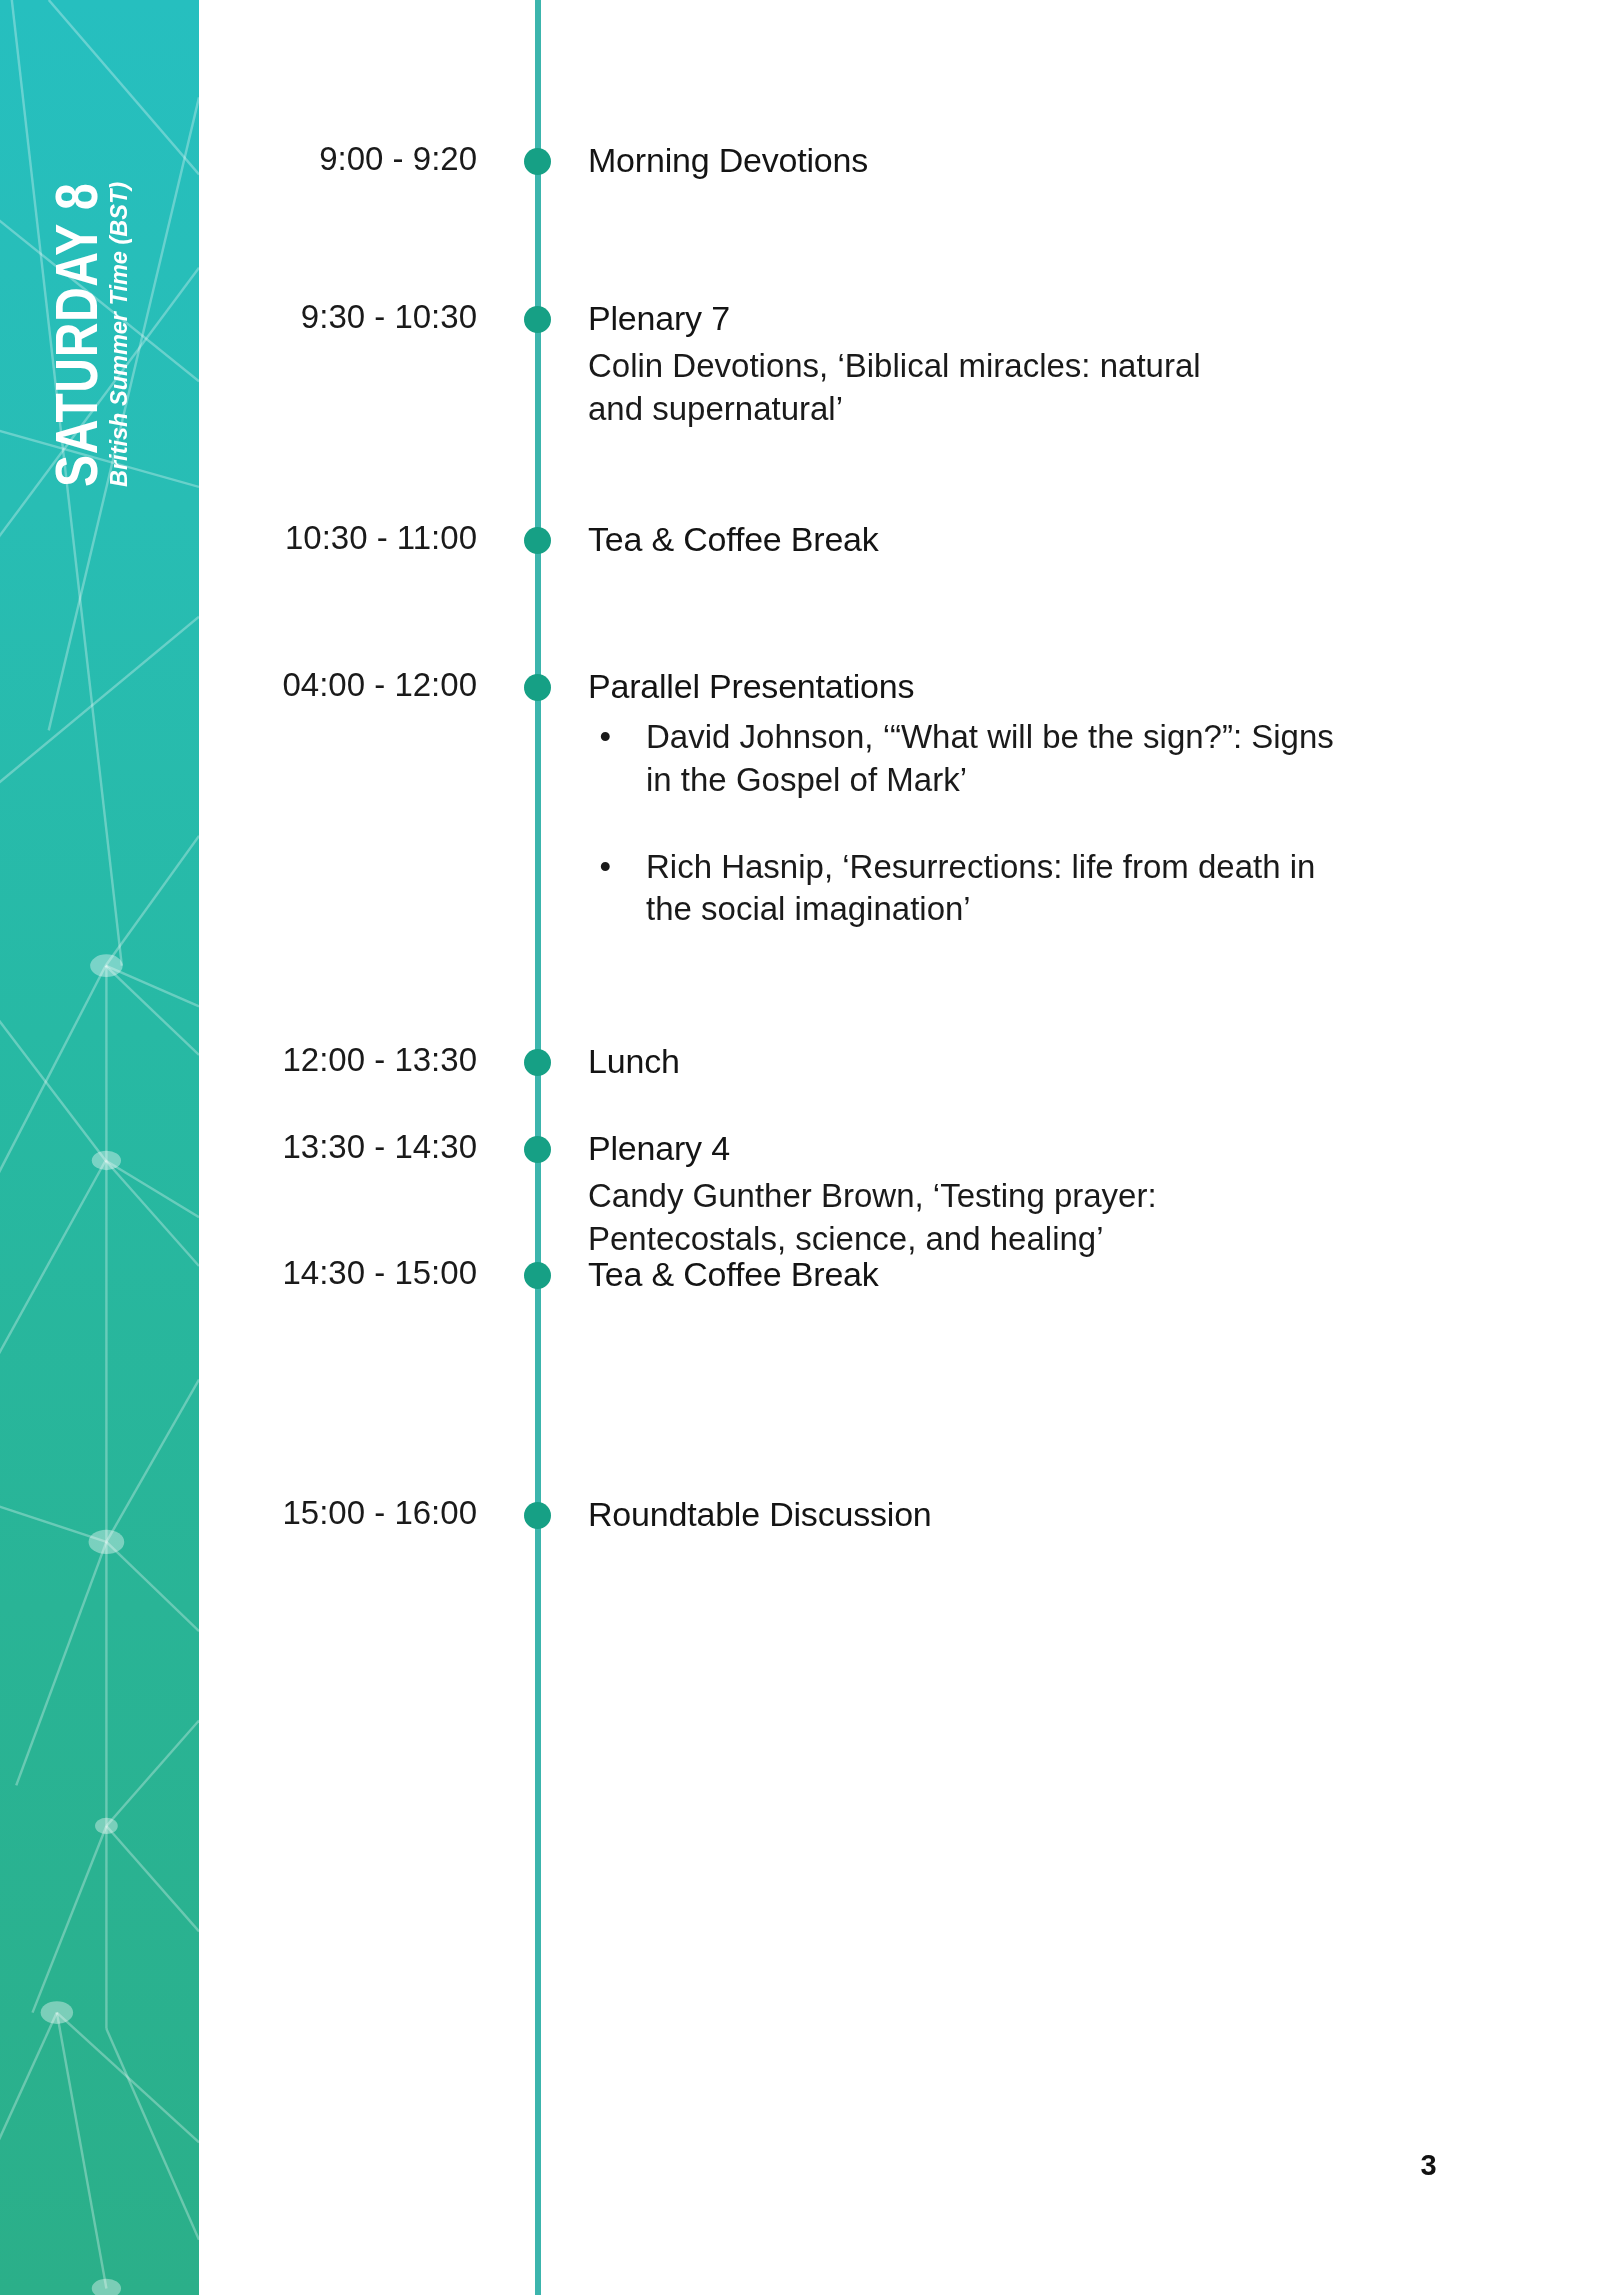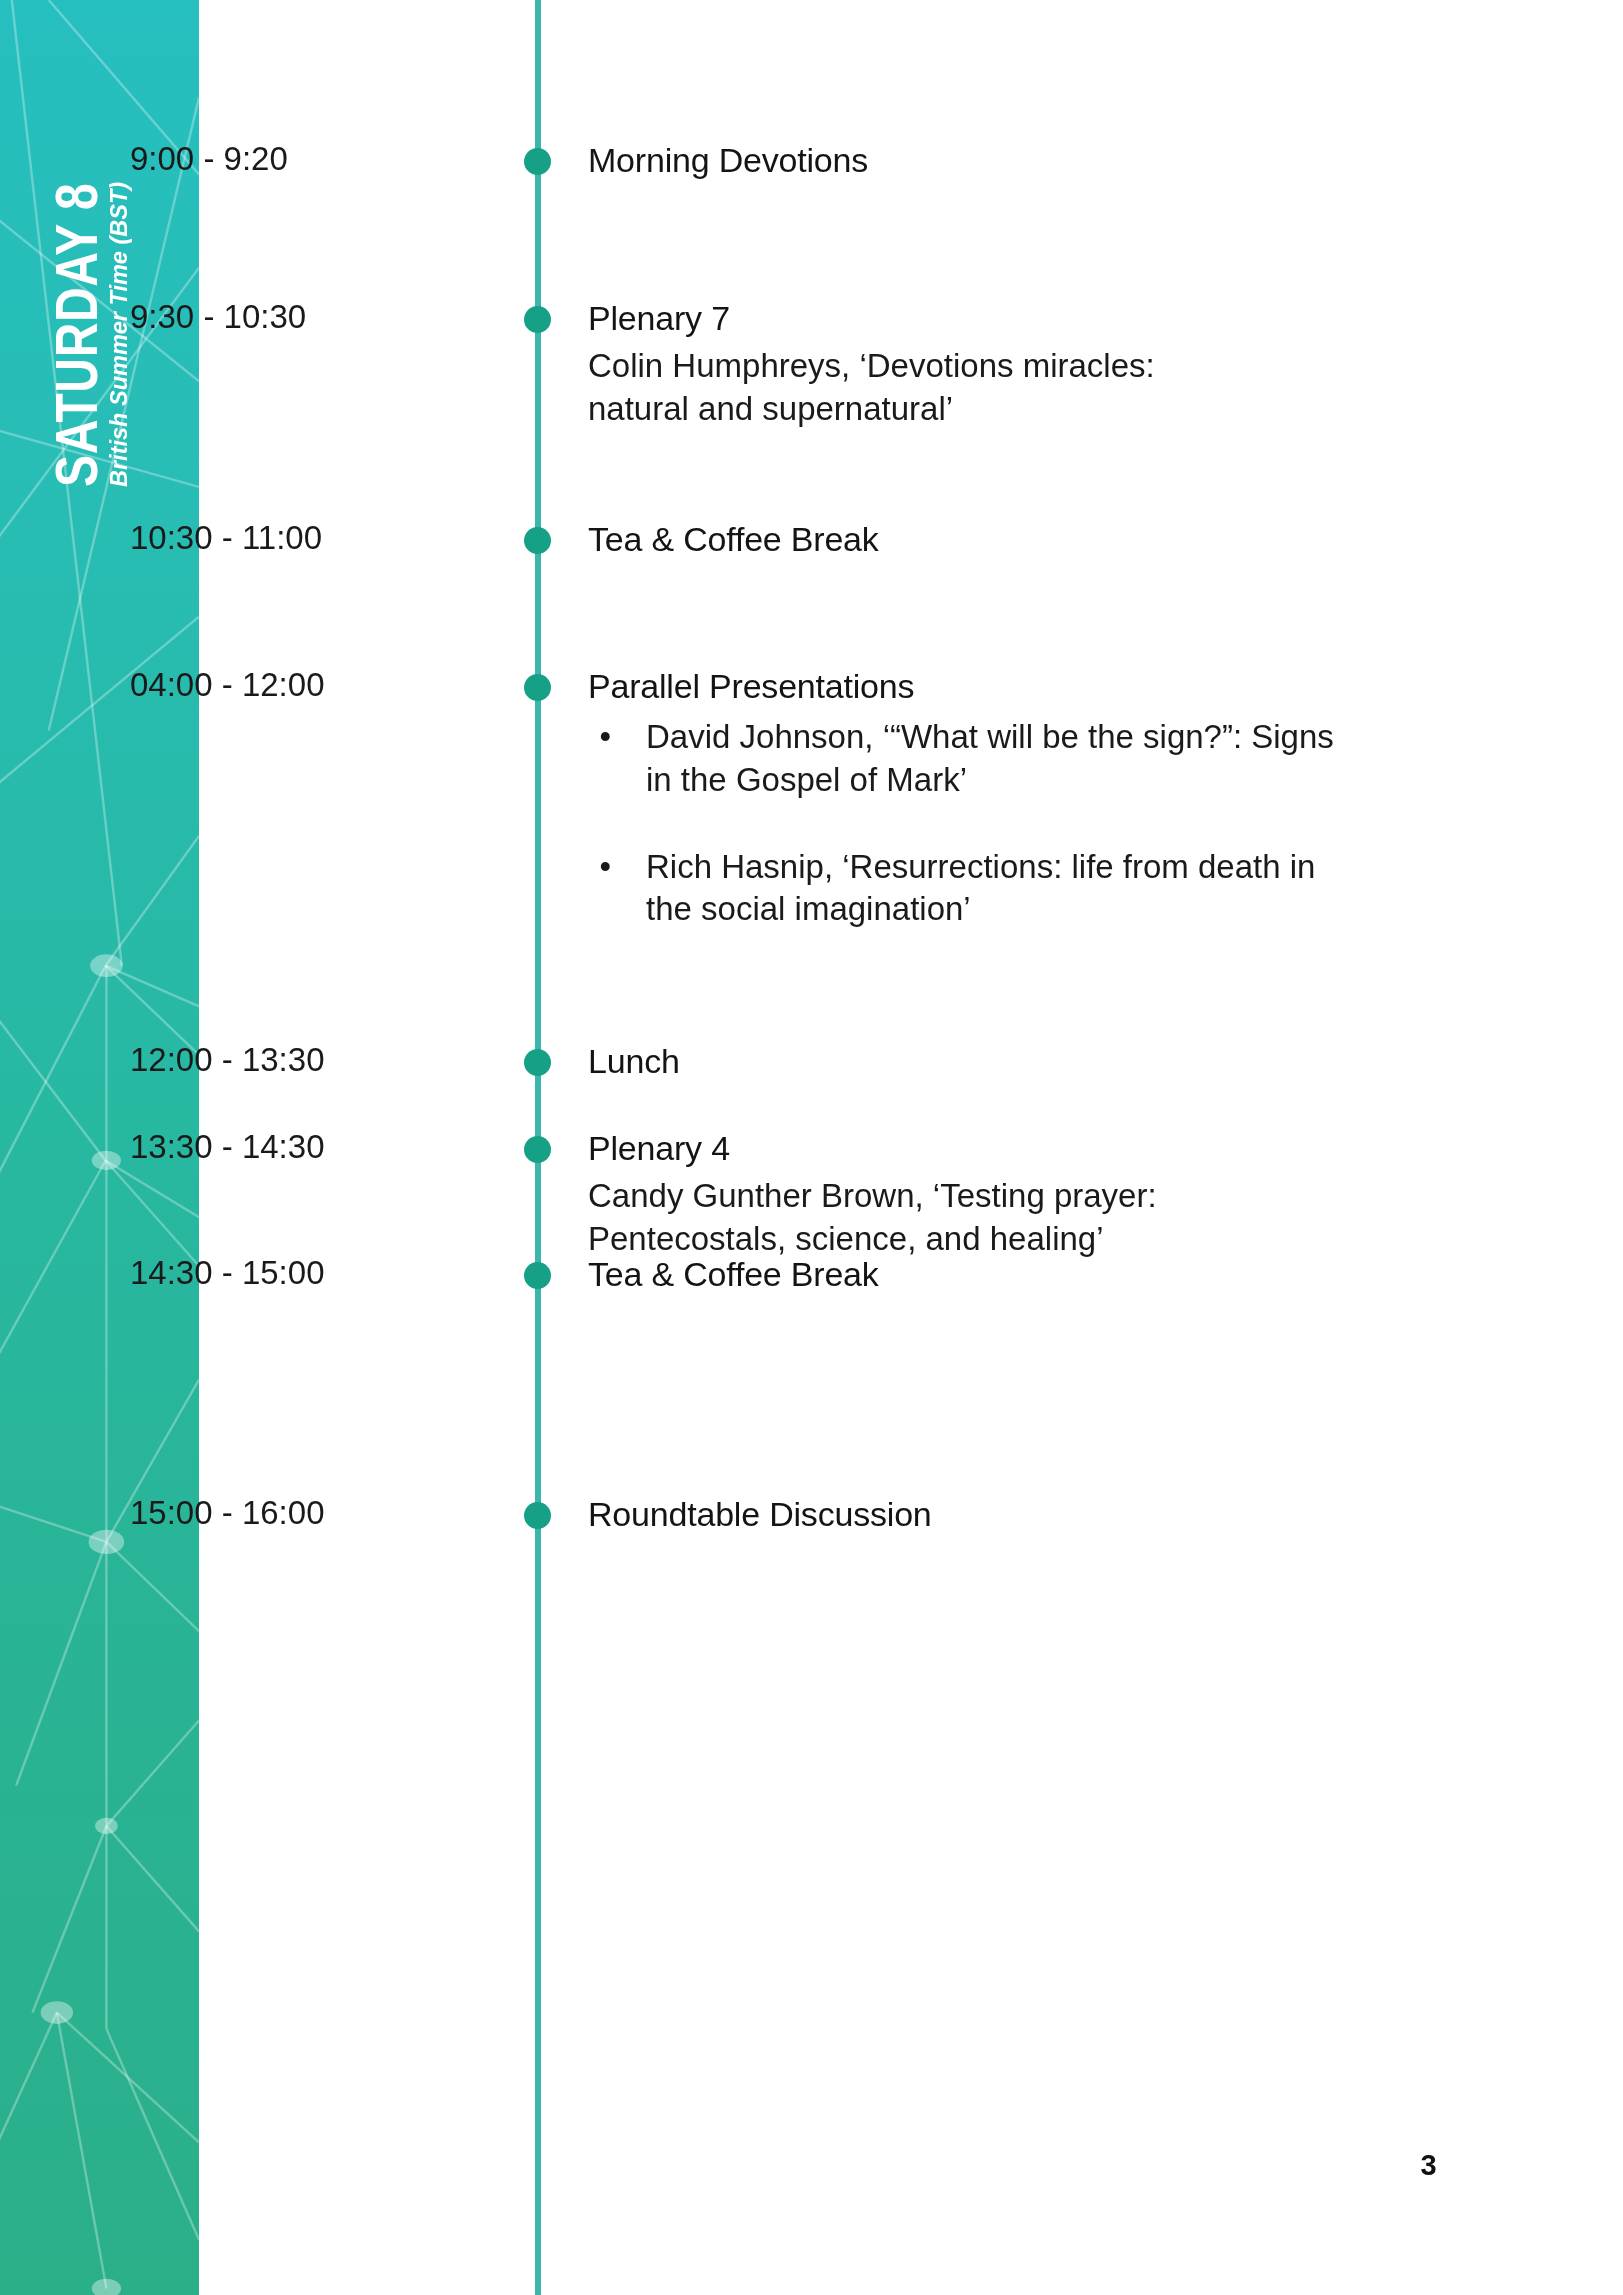--- a/index.html
+++ b/index.html
@@ -95,7 +95,7 @@
     position: absolute;
     left: 130px;
     width: 347px;
-    text-align: left;
+    text-align: right;
     font-family: "Liberation Sans", sans-serif;
     font-size: 33px;
     color: #1a1a1a;

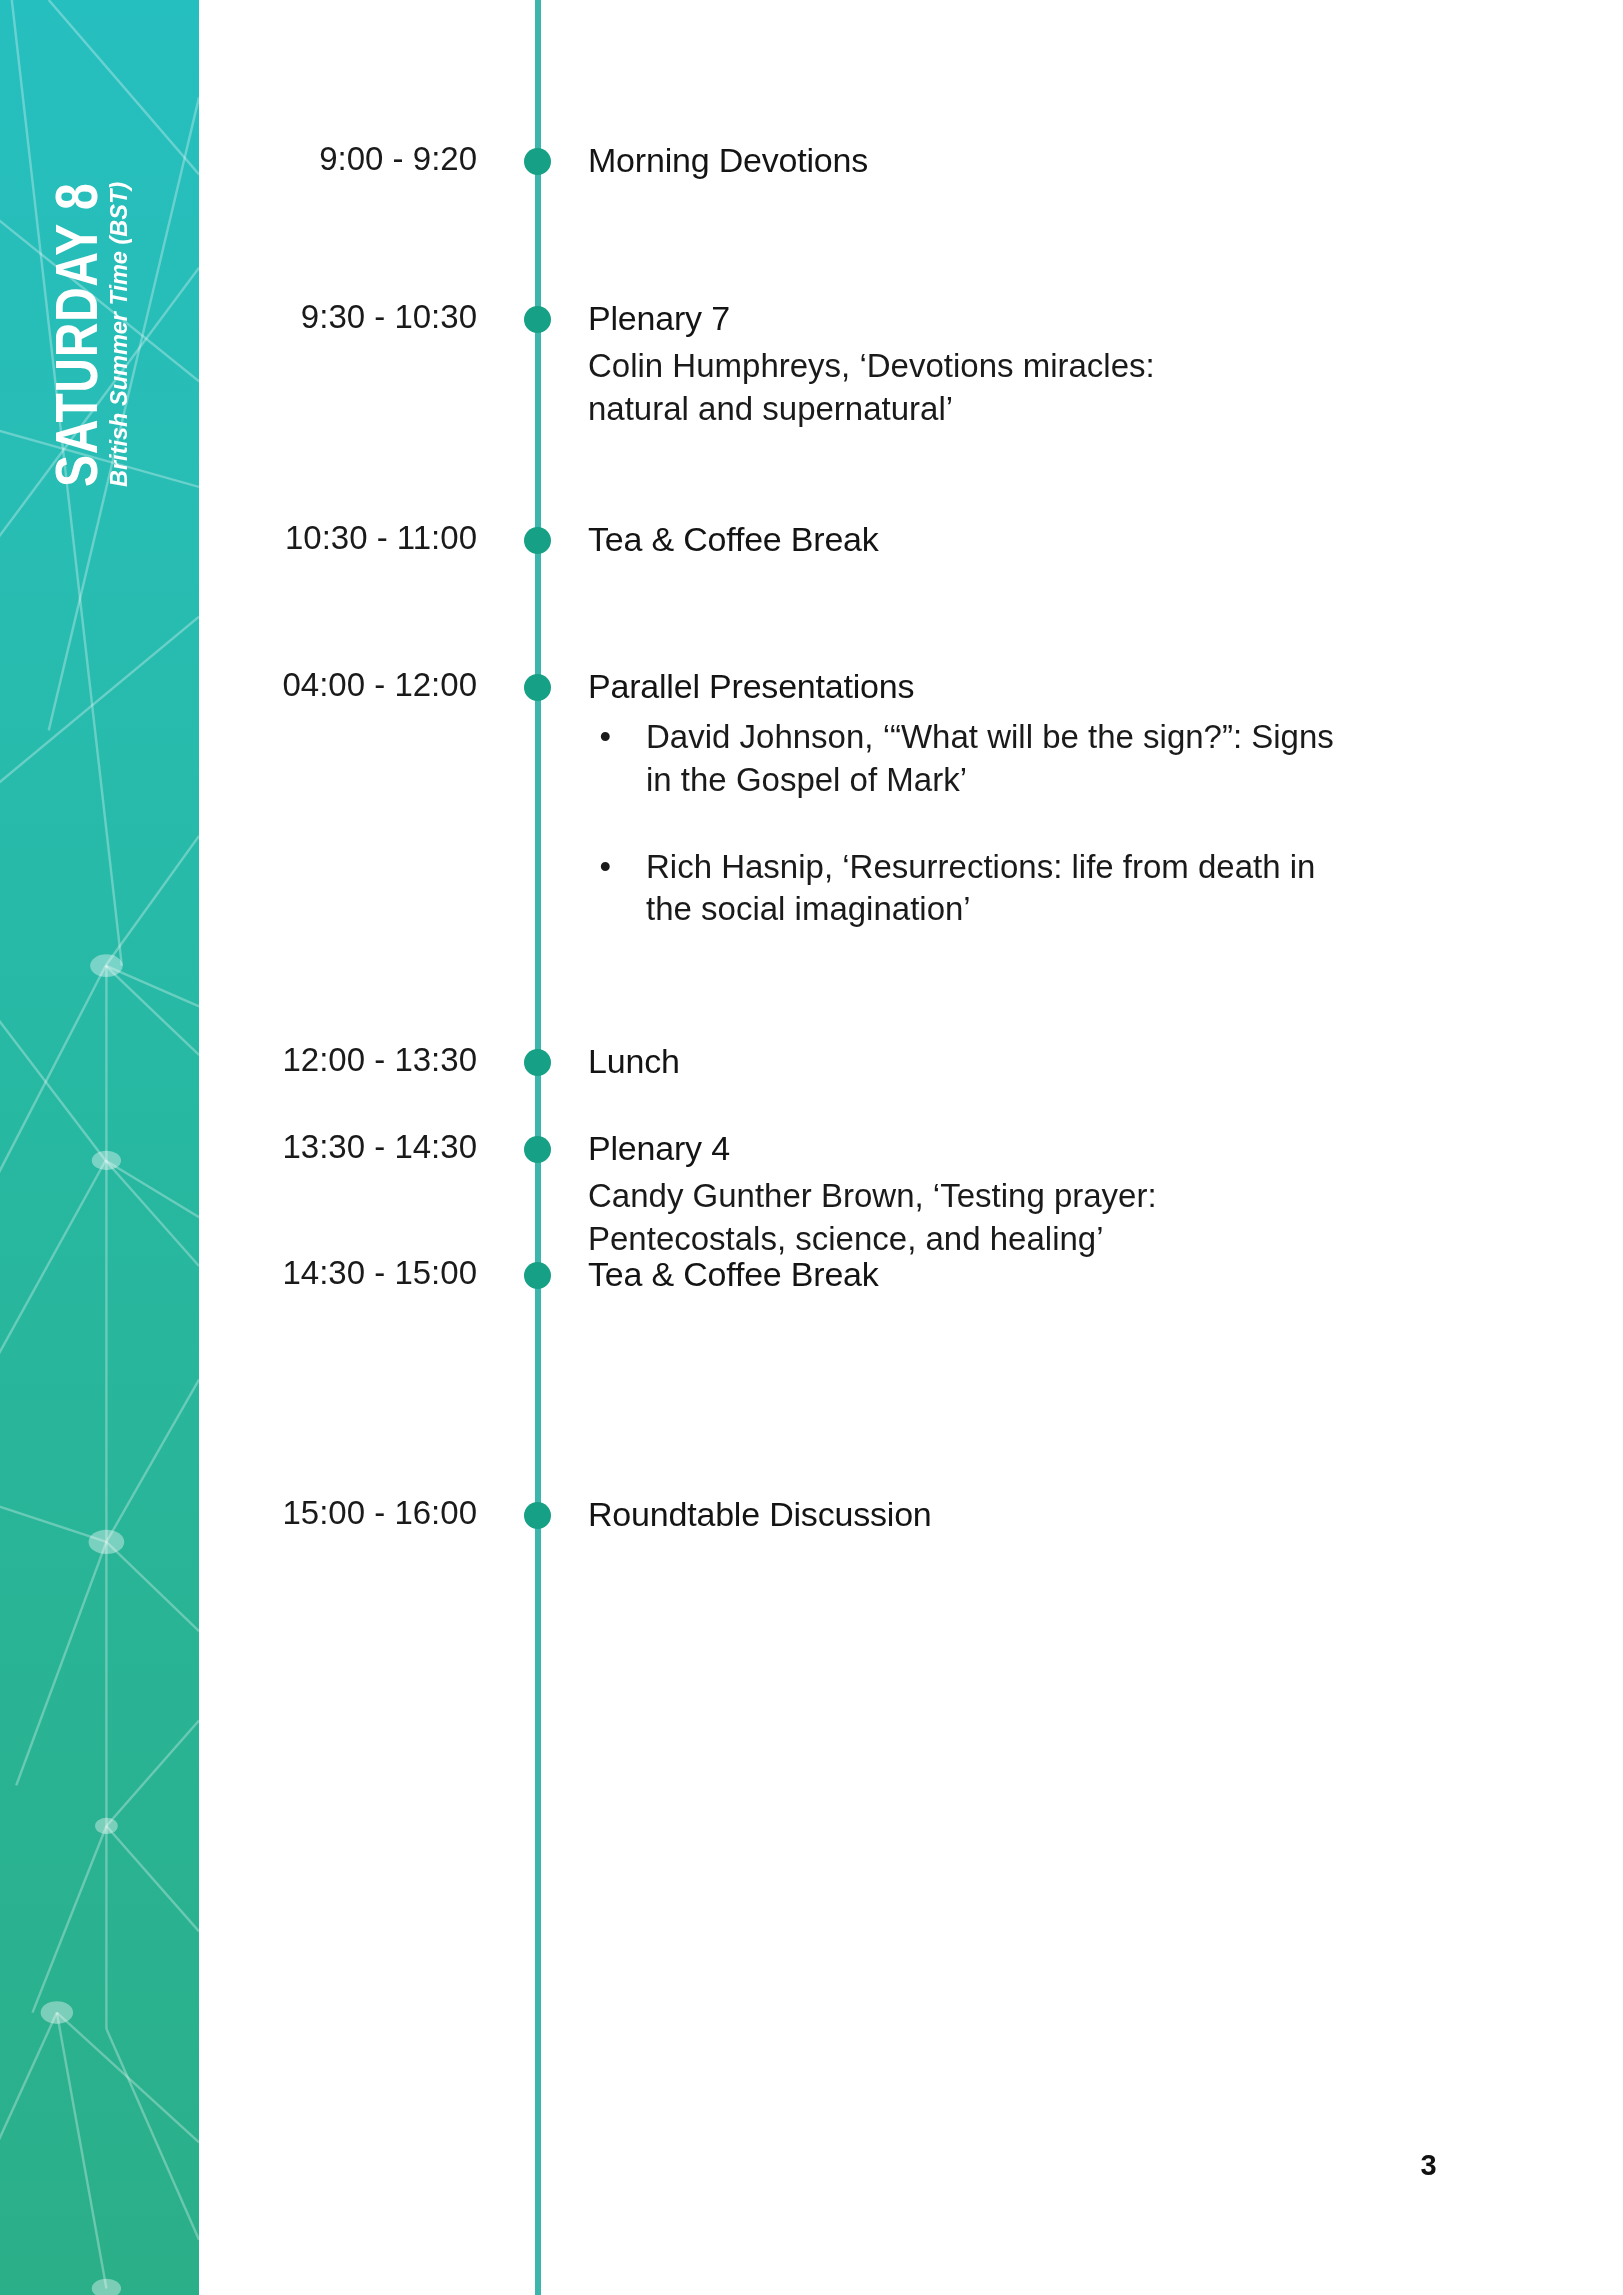--- a/index.html
+++ b/index.html
@@ -236,7 +236,7 @@
       <div class="entry-dot" style="top: 8px;"></div>
       <div class="entry-body">
         <div class="entry-title">Plenary 7</div>
-        <div class="entry-desc">Colin Humphreys, ‘Devotions miracles: natural and supernatural’</div>
+        <div class="entry-desc">Colin Devotions, ‘Biblical miracles: natural and supernatural’</div>
       </div>
     </div>
     <div class="entry" style="top: 519px;">

